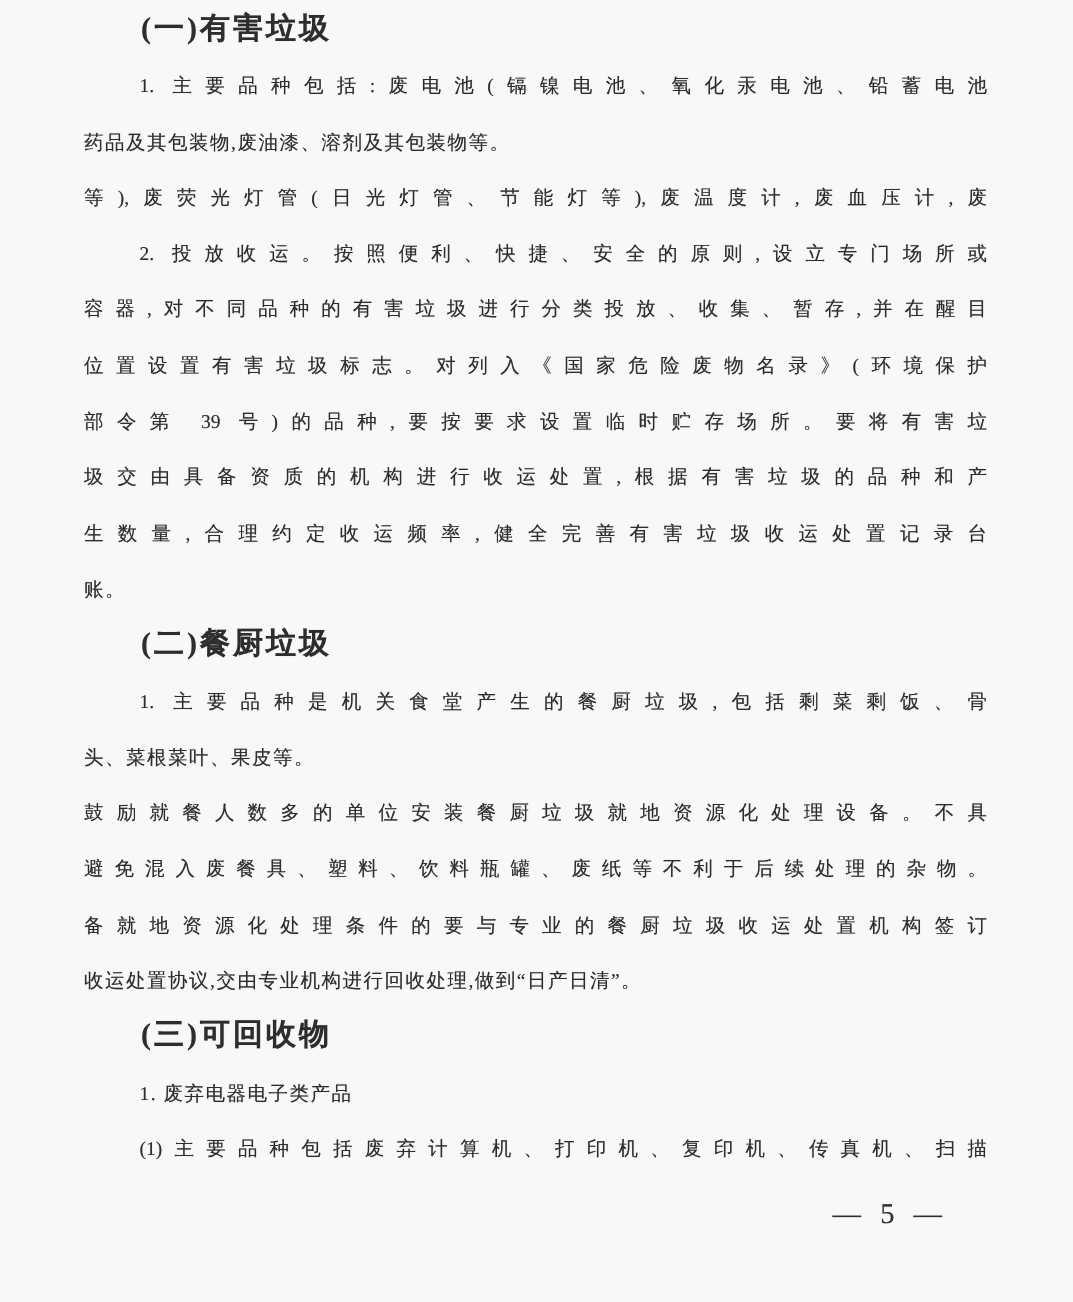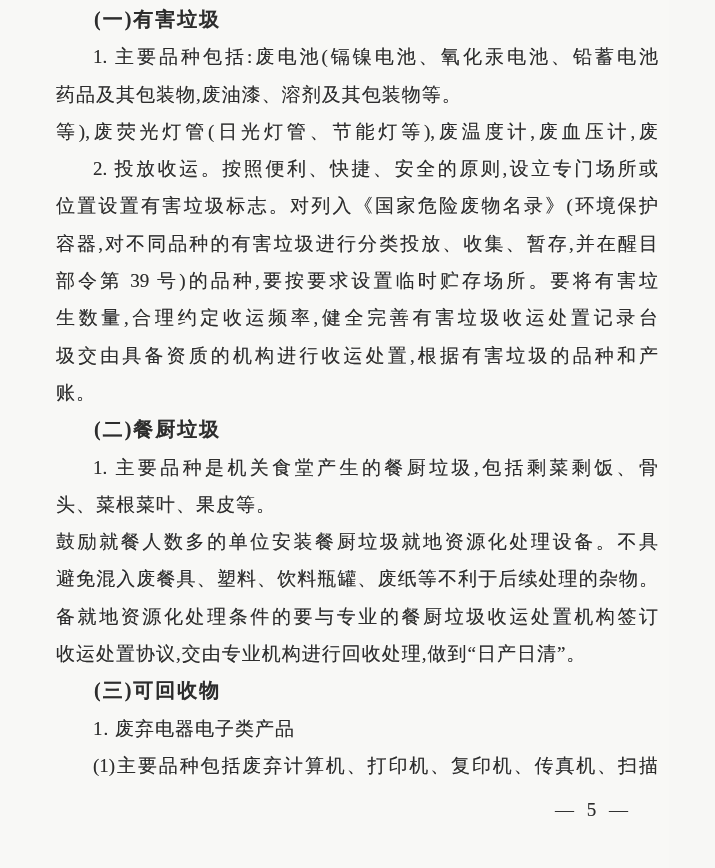--- a/index.html
+++ b/index.html
@@ -24,7 +24,7 @@
   .line {
     height: 37.3px;
     line-height: 37.3px;
-    font-size: 19px;
+    font-size: 13px;
     letter-spacing: 1px;
     white-space: nowrap;
     overflow: hidden;

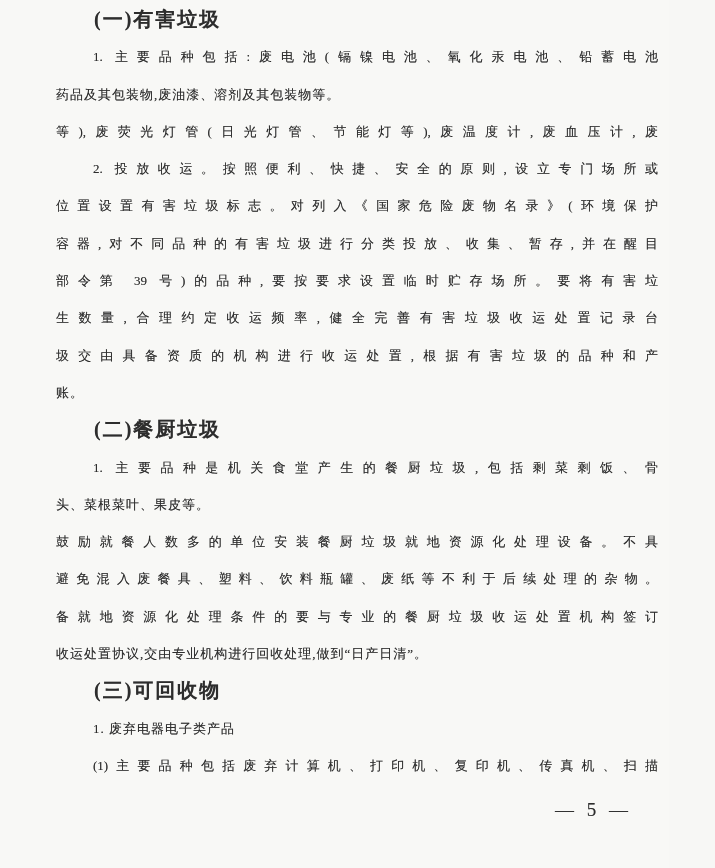--- a/index.html
+++ b/index.html
@@ -72,8 +72,8 @@
 
     <div>
       <div class="line first just">2. 投放收运。按照便利、快捷、安全的原则,设立专门场所或</div>
+      <div class="line just">容器,对不同品种的有害垃圾进行分类投放、收集、暂存,并在醒目</div>
       <div class="line just">位置设置有害垃圾标志。对列入《国家危险废物名录》(环境保护</div>
-      <div class="line just">容器,对不同品种的有害垃圾进行分类投放、收集、暂存,并在醒目</div>
       <div class="line just">部令第 39 号)的品种,要按要求设置临时贮存场所。要将有害垃</div>
       <div class="line just">生数量,合理约定收运频率,健全完善有害垃圾收运处置记录台</div>
       <div class="line just">圾交由具备资质的机构进行收运处置,根据有害垃圾的品种和产</div>

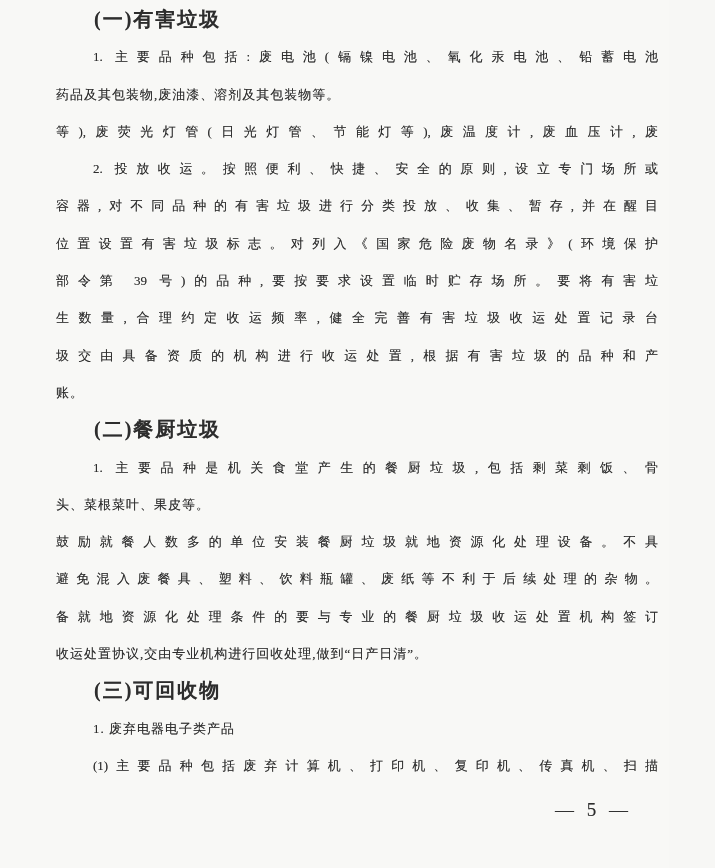--- a/index.html
+++ b/index.html
@@ -75,8 +75,8 @@
       <div class="line just">容器,对不同品种的有害垃圾进行分类投放、收集、暂存,并在醒目</div>
       <div class="line just">位置设置有害垃圾标志。对列入《国家危险废物名录》(环境保护</div>
       <div class="line just">部令第 39 号)的品种,要按要求设置临时贮存场所。要将有害垃</div>
+      <div class="line just">圾交由具备资质的机构进行收运处置,根据有害垃圾的品种和产</div>
       <div class="line just">生数量,合理约定收运频率,健全完善有害垃圾收运处置记录台</div>
-      <div class="line just">圾交由具备资质的机构进行收运处置,根据有害垃圾的品种和产</div>
       <div class="line">账。</div>
     </div>
 

